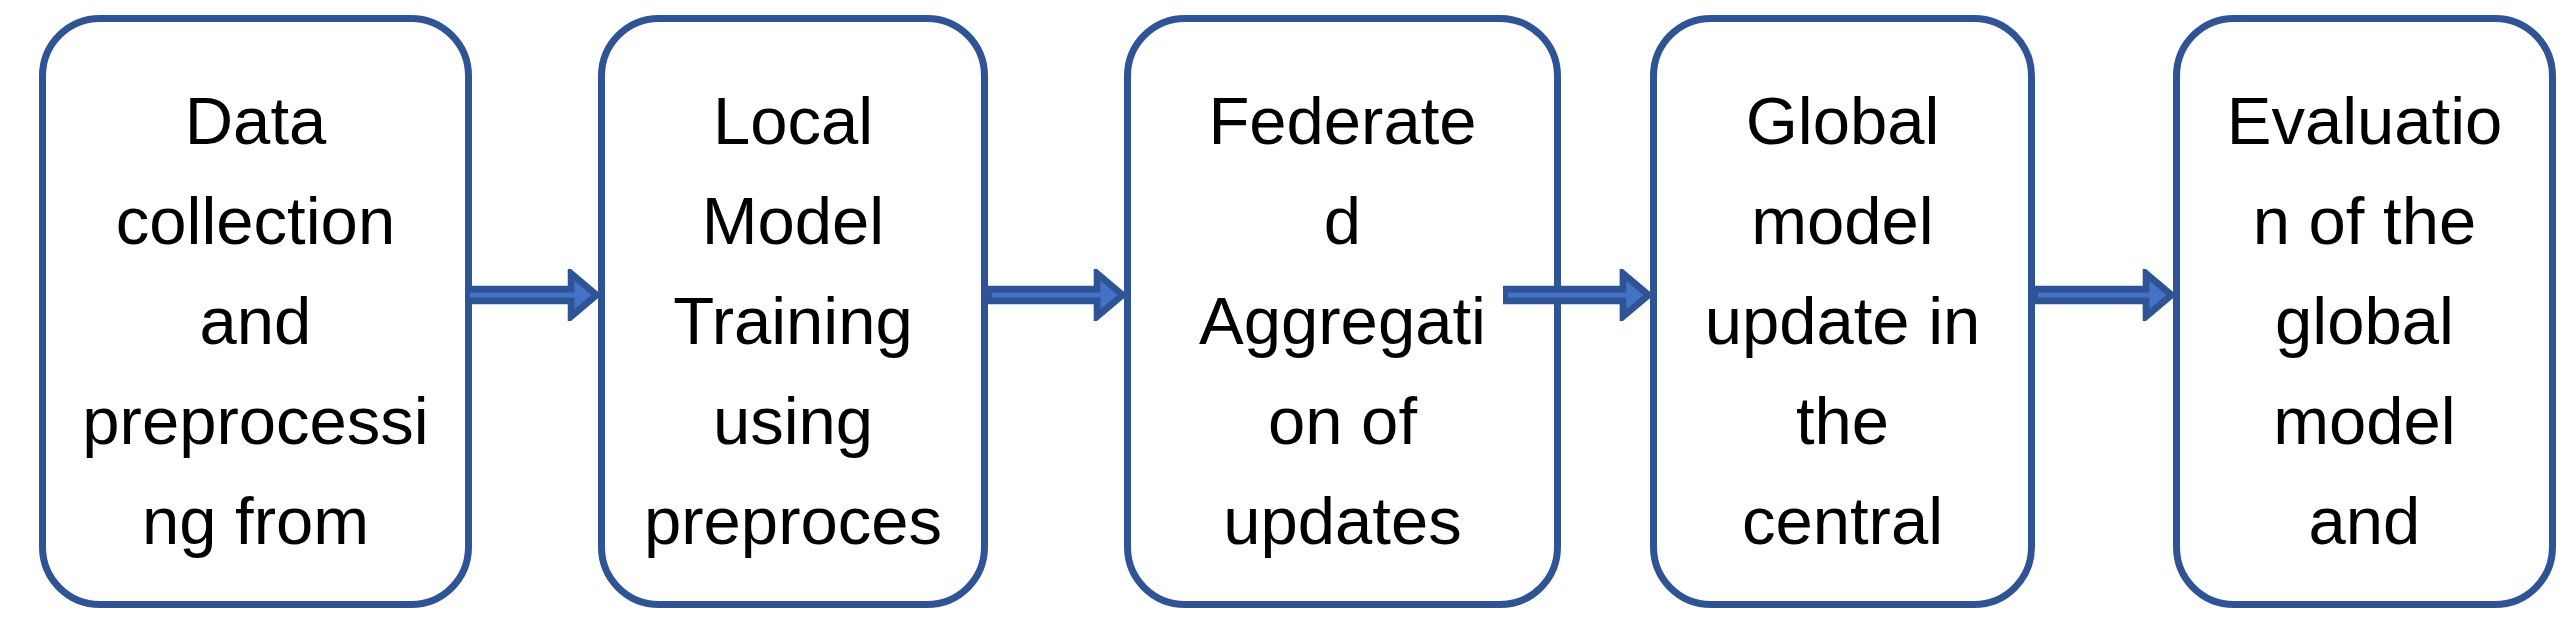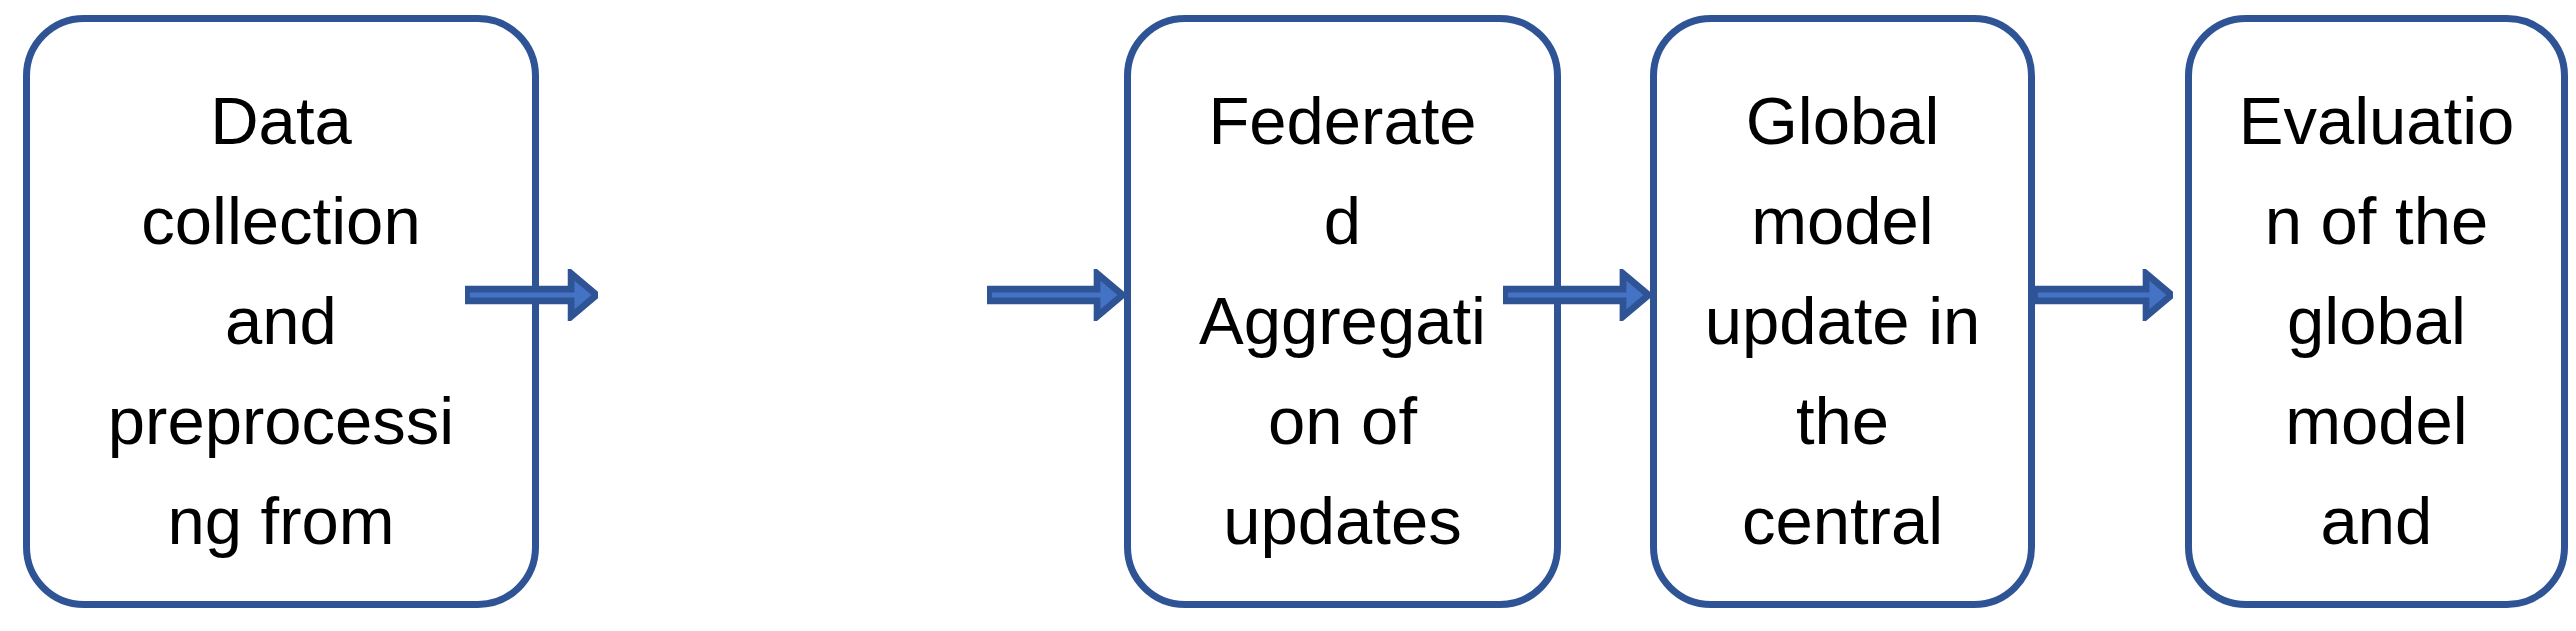--- a/index.html
+++ b/index.html
@@ -36,7 +36,7 @@
     white-space: pre-line;
     overflow: hidden;
   }
-  .box1 { left: 23px;   width: 516px; }
+  .box1 { left: 39px;   width: 433px; }
   .box2 { left: 598px;  width: 390px; }
   .box3 { left: 1124px; width: 437px; }
   .box4 { left: 1650px; width: 385px; }

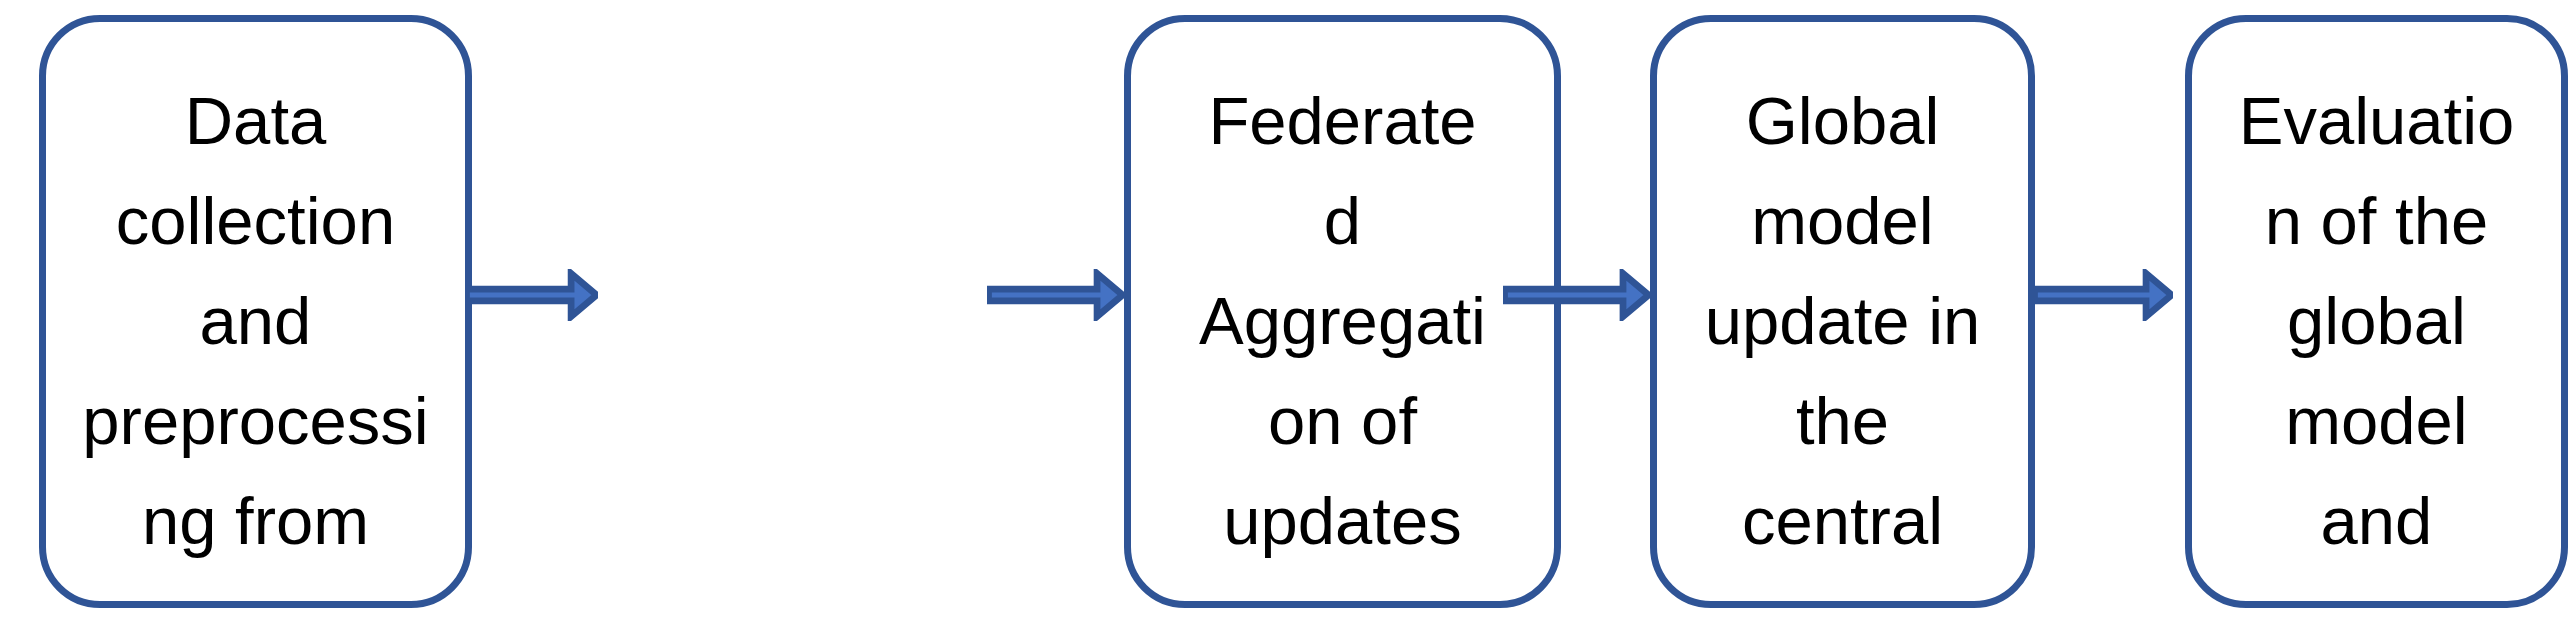--- a/index.html
+++ b/index.html
@@ -75,6 +75,13 @@
     <polygon points="2,27 142,27 142,6 176,35 142,64 142,43 2,43"></polygon>
   </svg>
 
+  <div class="flow-box box2">
+    <div class="box-text">Local
+Model
+Training
+using
+preproces</div>
+  </div>
 
   <svg class="flow-arrow arrow2" viewBox="0 0 183 70" xmlns="http://www.w3.org/2000/svg" preserveAspectRatio="none">
     <polygon points="2,27 147,27 147,6 181,35 147,64 147,43 2,43"></polygon>

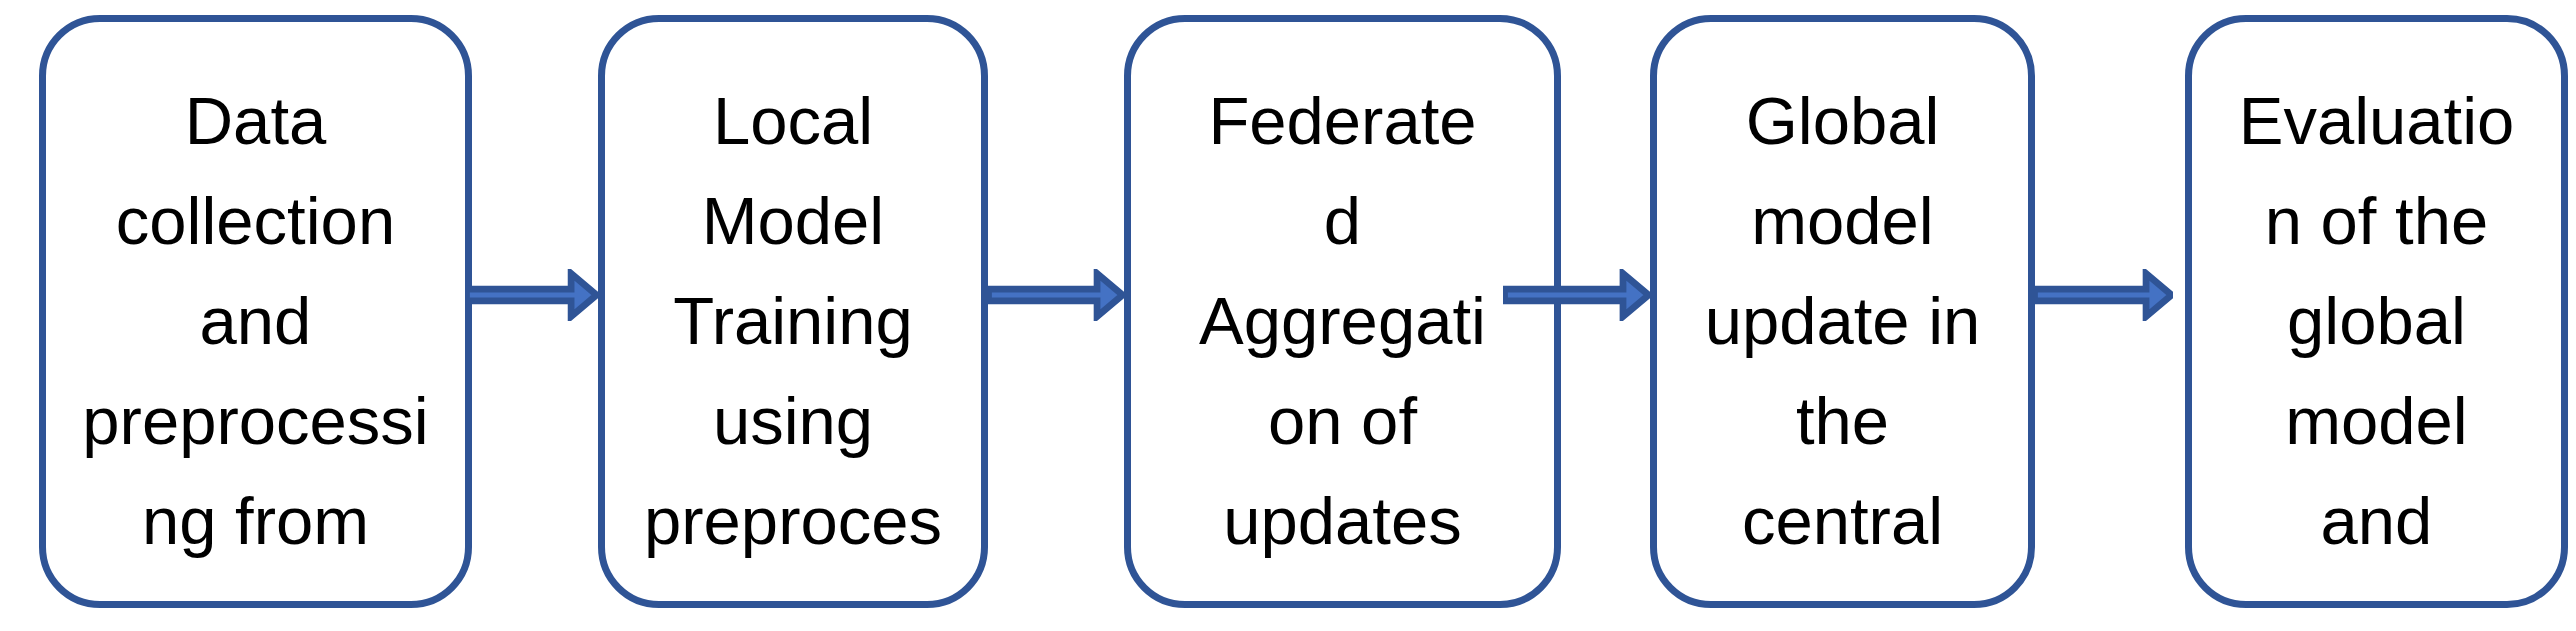--- a/index.html
+++ b/index.html
@@ -40,7 +40,7 @@
   .box2 { left: 598px;  width: 390px; }
   .box3 { left: 1124px; width: 437px; }
   .box4 { left: 1650px; width: 385px; }
-  .box5 { left: 2173px; width: 383px; margin-left: 12px; }
+  .box5 { left: 2173px; width: 383px; }
   .flow-arrow {
     position: absolute;
     top: 269px;

